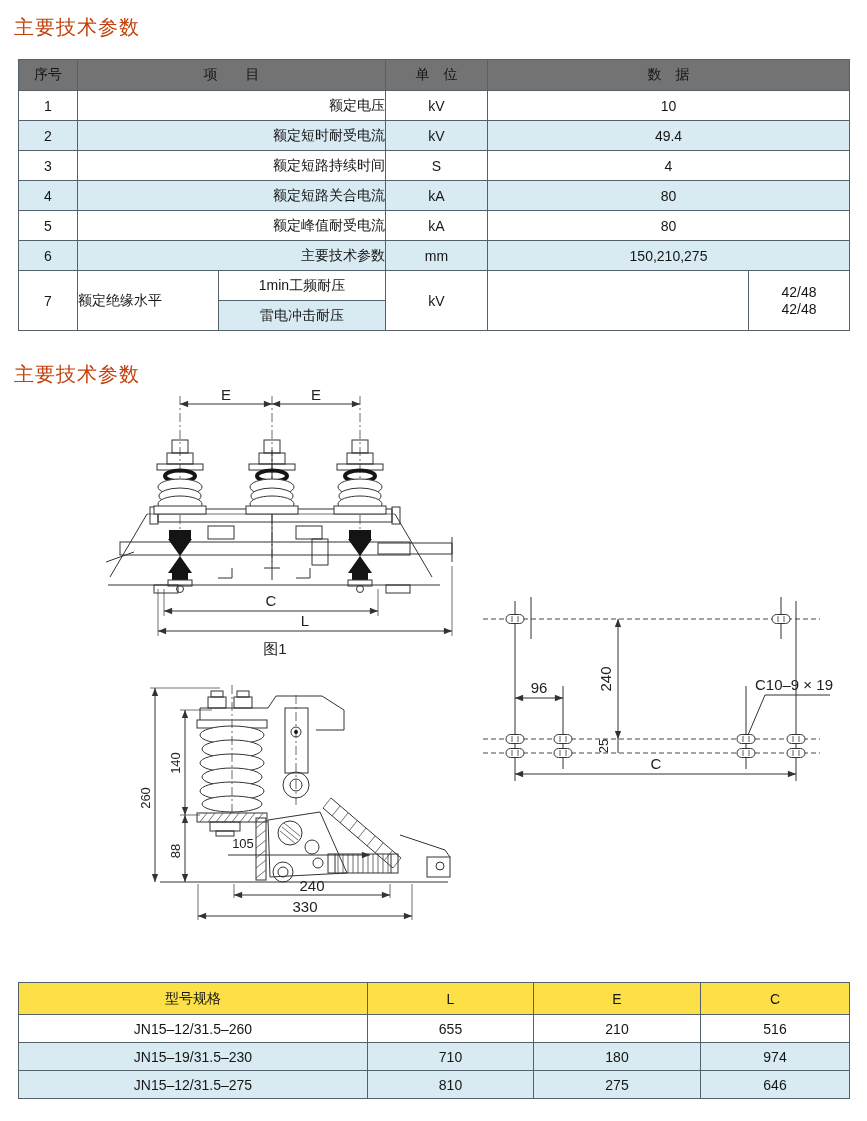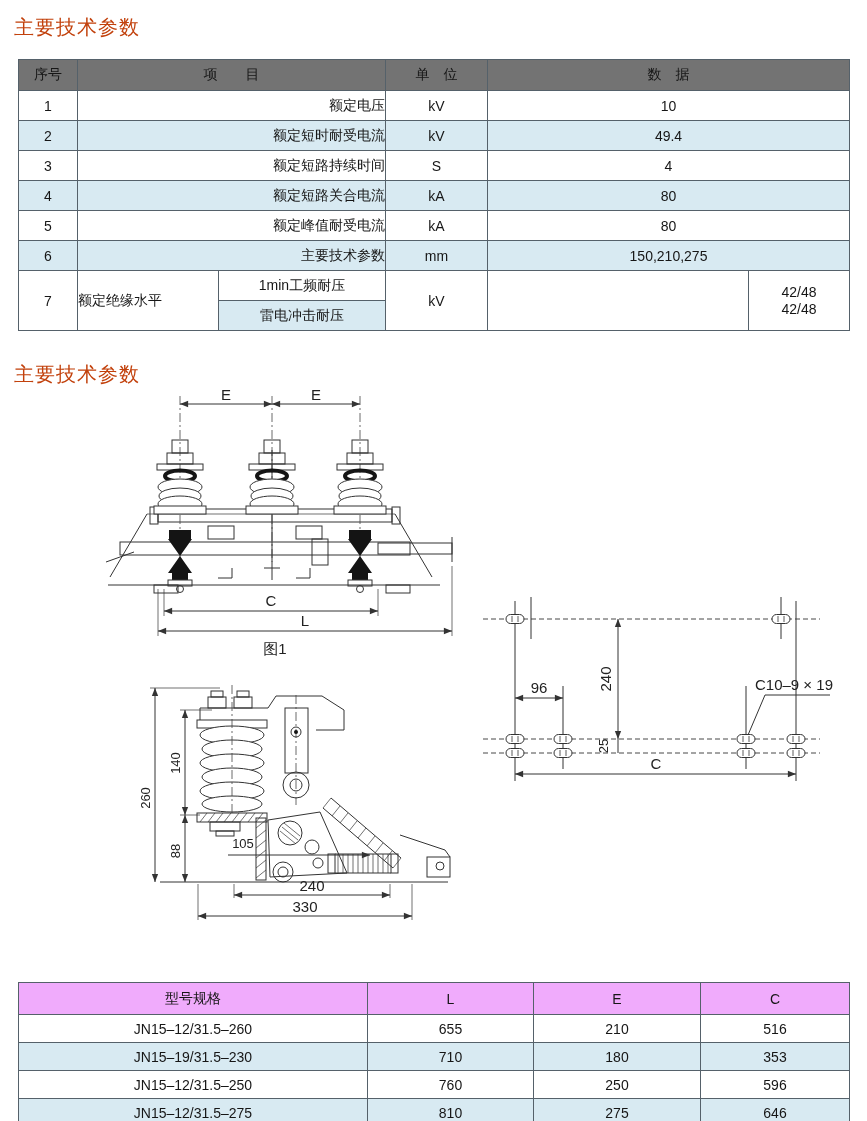--- a/index.html
+++ b/index.html
@@ -28,7 +28,7 @@
   #params-table td.item7{text-align:left;padding-left:0;}
   td.vals div{line-height:17px;font-size:14px;}
   #models-table{margin-top:25px;}
-  #models-table th{height:31px;background:#f0abfc;}
+  #models-table th{height:31px;background:#fde047;}
   #models-table td{height:27px;}
   .draw-area{position:relative;height:569px;margin-top:0;}
   .draw-area svg{position:absolute;}

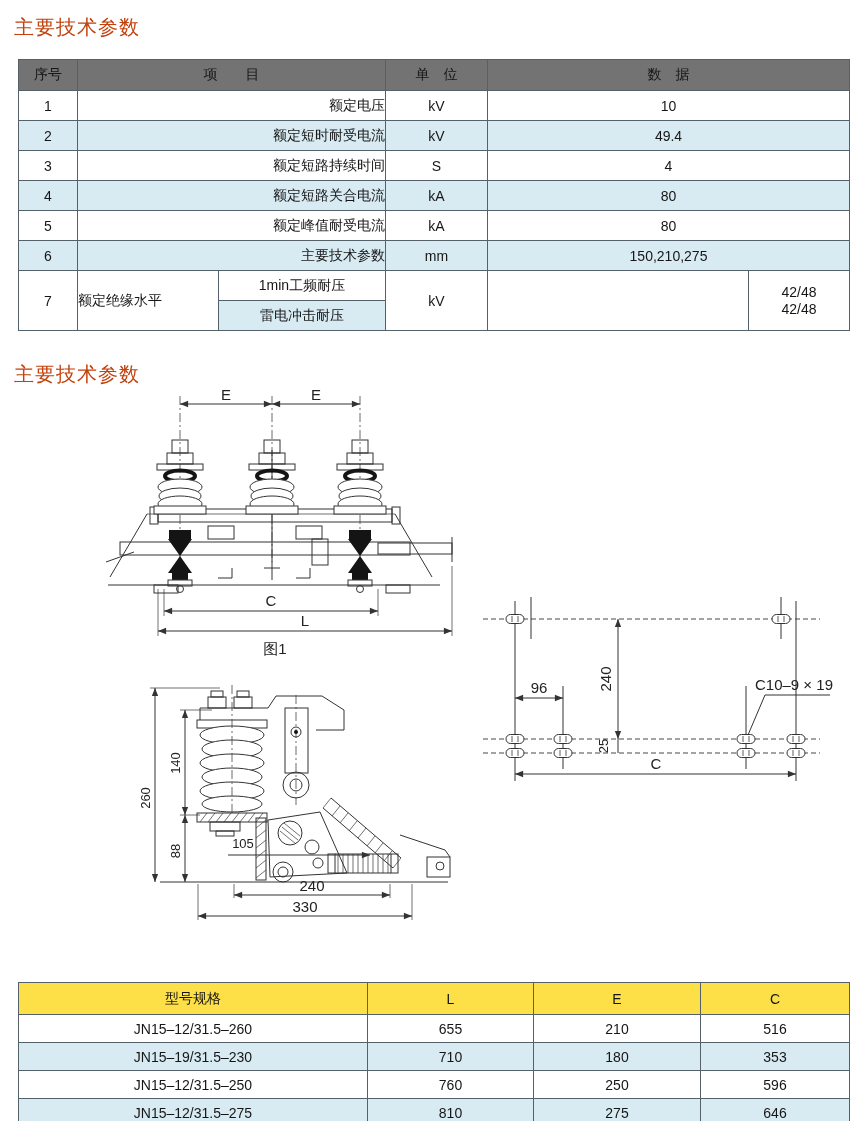--- a/index.html
+++ b/index.html
@@ -387,7 +387,7 @@
       <td>JN15–19/31.5–230</td>
       <td>710</td>
       <td>180</td>
-      <td>353</td>
+      <td>974</td>
     </tr>
     <tr>
       <td>JN15–12/31.5–250</td>

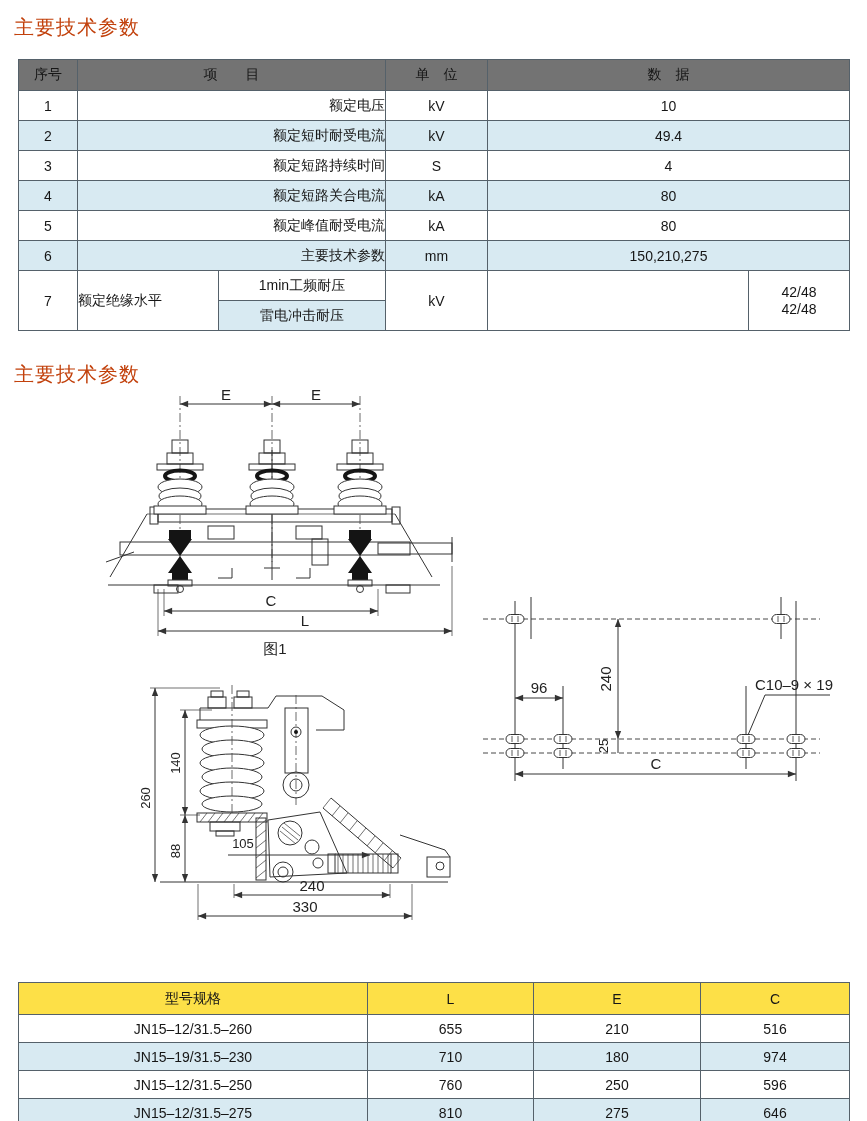--- a/index.html
+++ b/index.html
@@ -389,12 +389,6 @@
       <td>180</td>
       <td>974</td>
     </tr>
-    <tr>
-      <td>JN15–12/31.5–250</td>
-      <td>760</td>
-      <td>250</td>
-      <td>596</td>
-    </tr>
     <tr class="alt">
       <td>JN15–12/31.5–275</td>
       <td>810</td>

